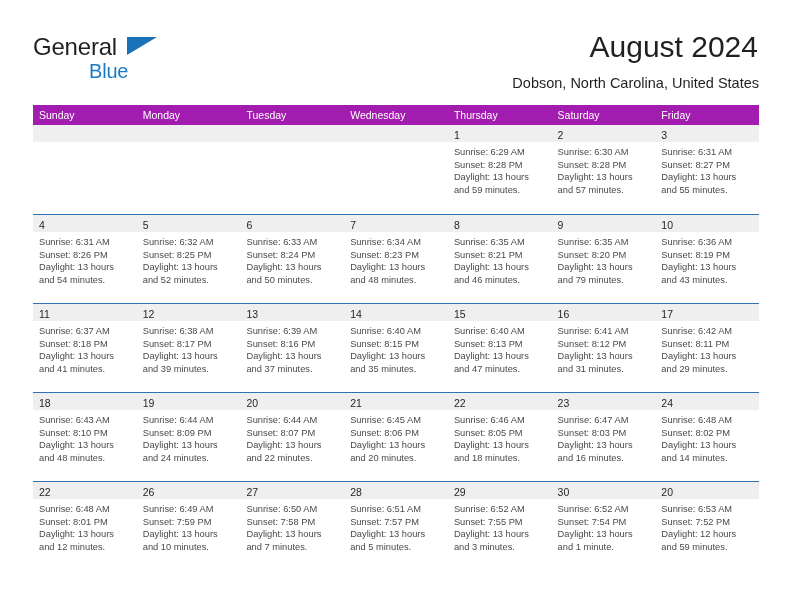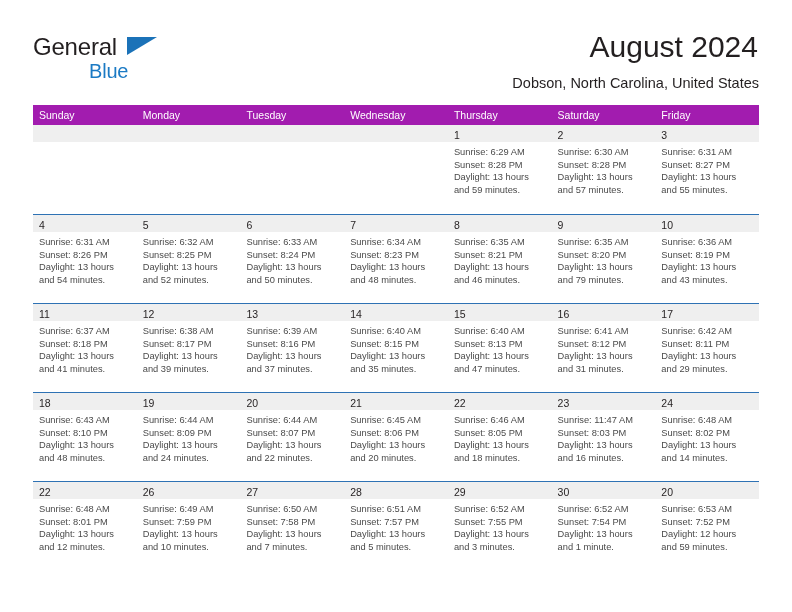--- a/index.html
+++ b/index.html
@@ -402,7 +402,7 @@
           <div class="cell">
             <div class="daynum-band"><span class="daynum">23</span></div>
             <div class="cell-body">
-              <div class="cell-line">Sunrise: 11:47 AM</div>
+              <div class="cell-line">Sunrise: 6:47 AM</div>
               <div class="cell-line">Sunset: 8:03 PM</div>
               <div class="cell-line">Daylight: 13 hours</div>
               <div class="cell-line">and 16 minutes.</div>

